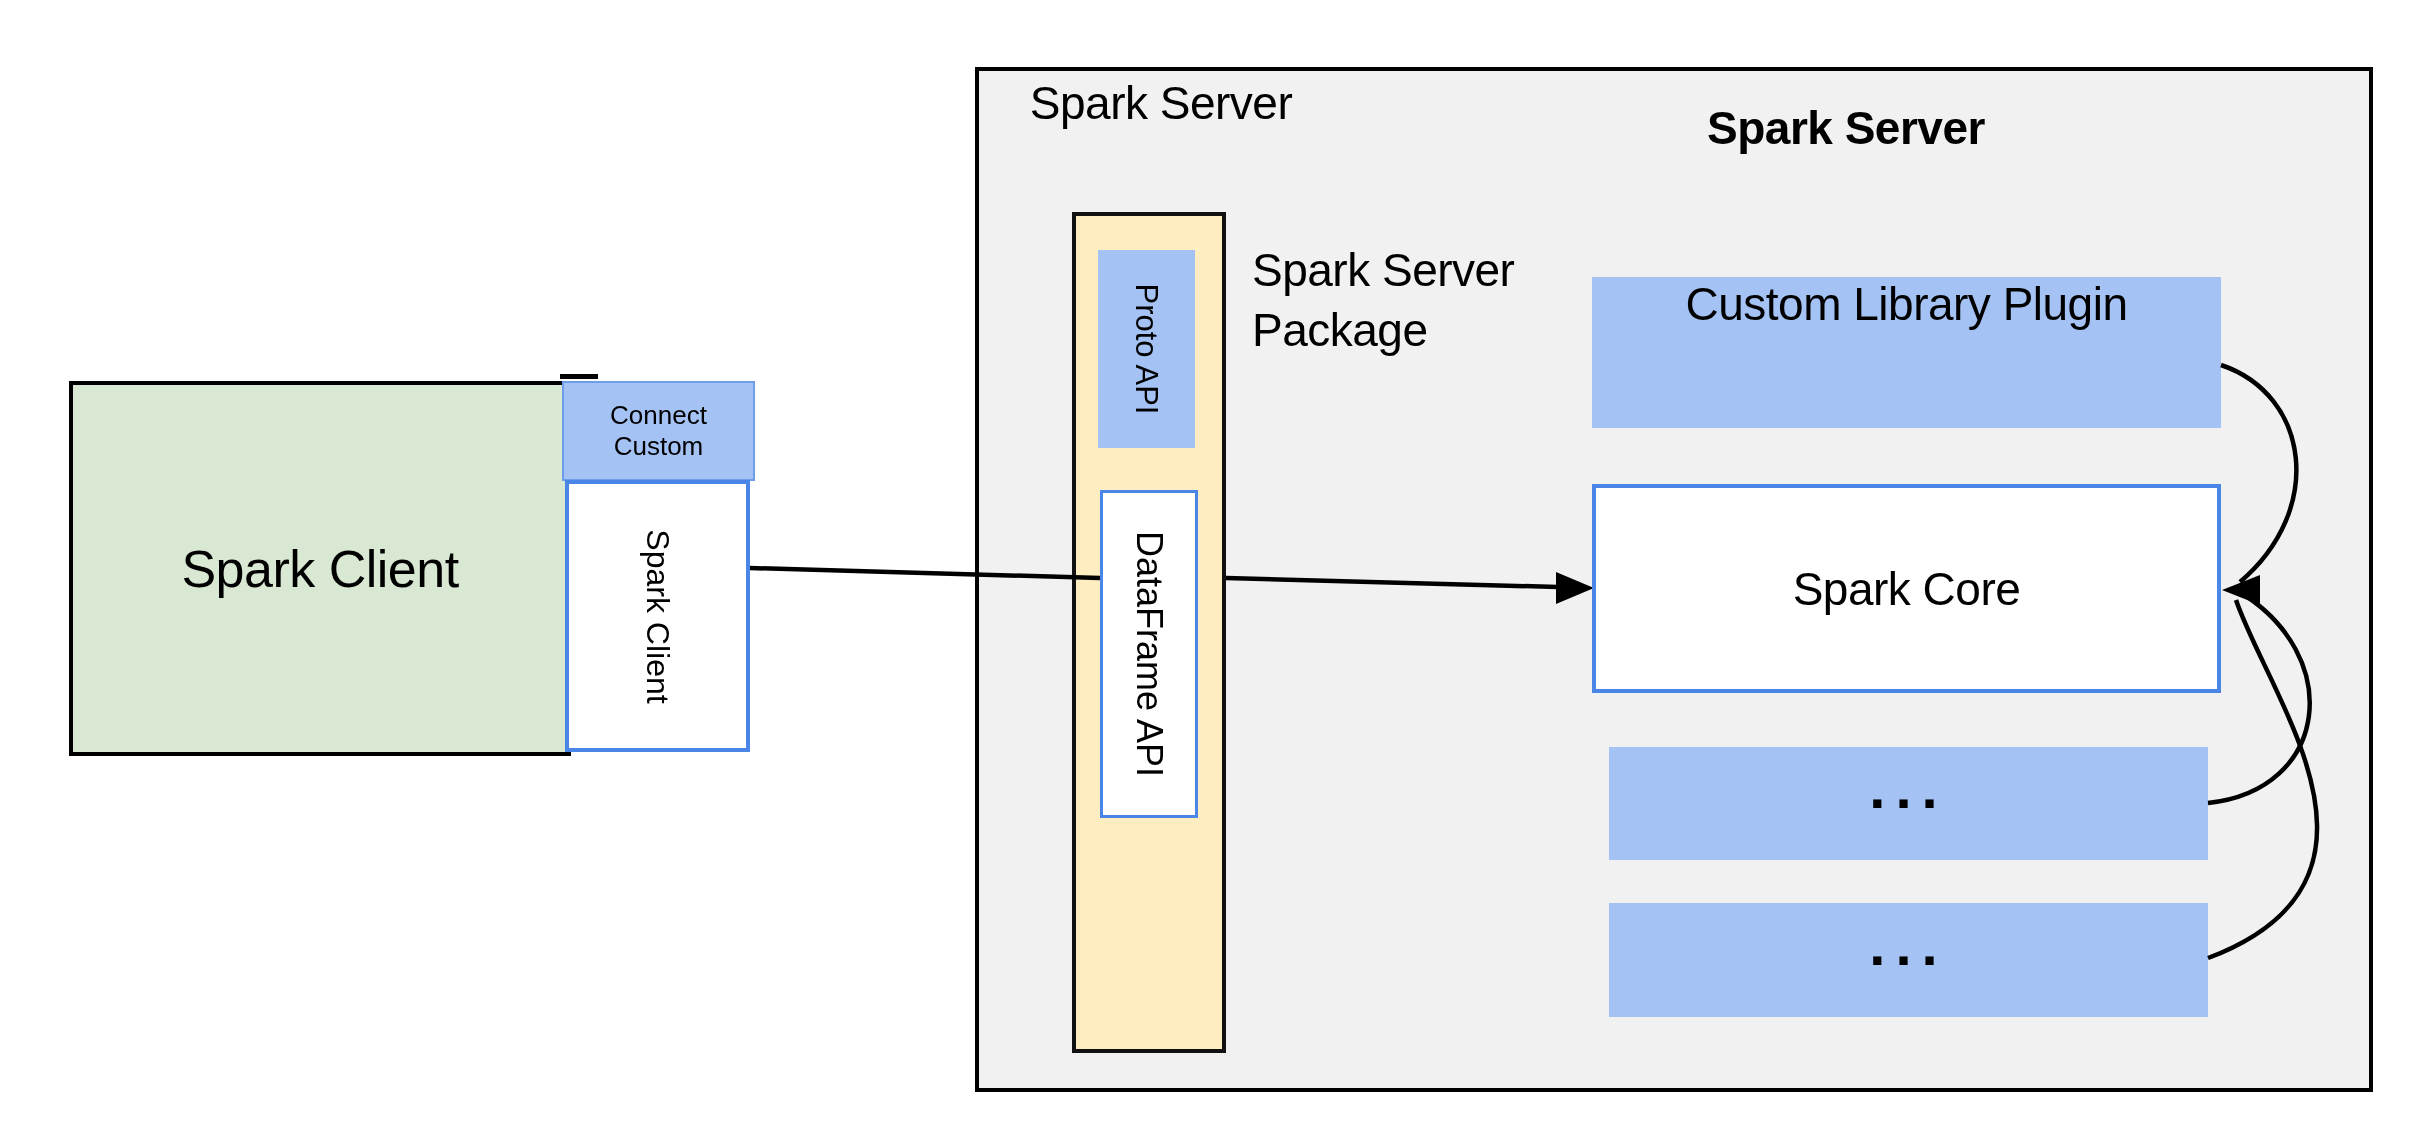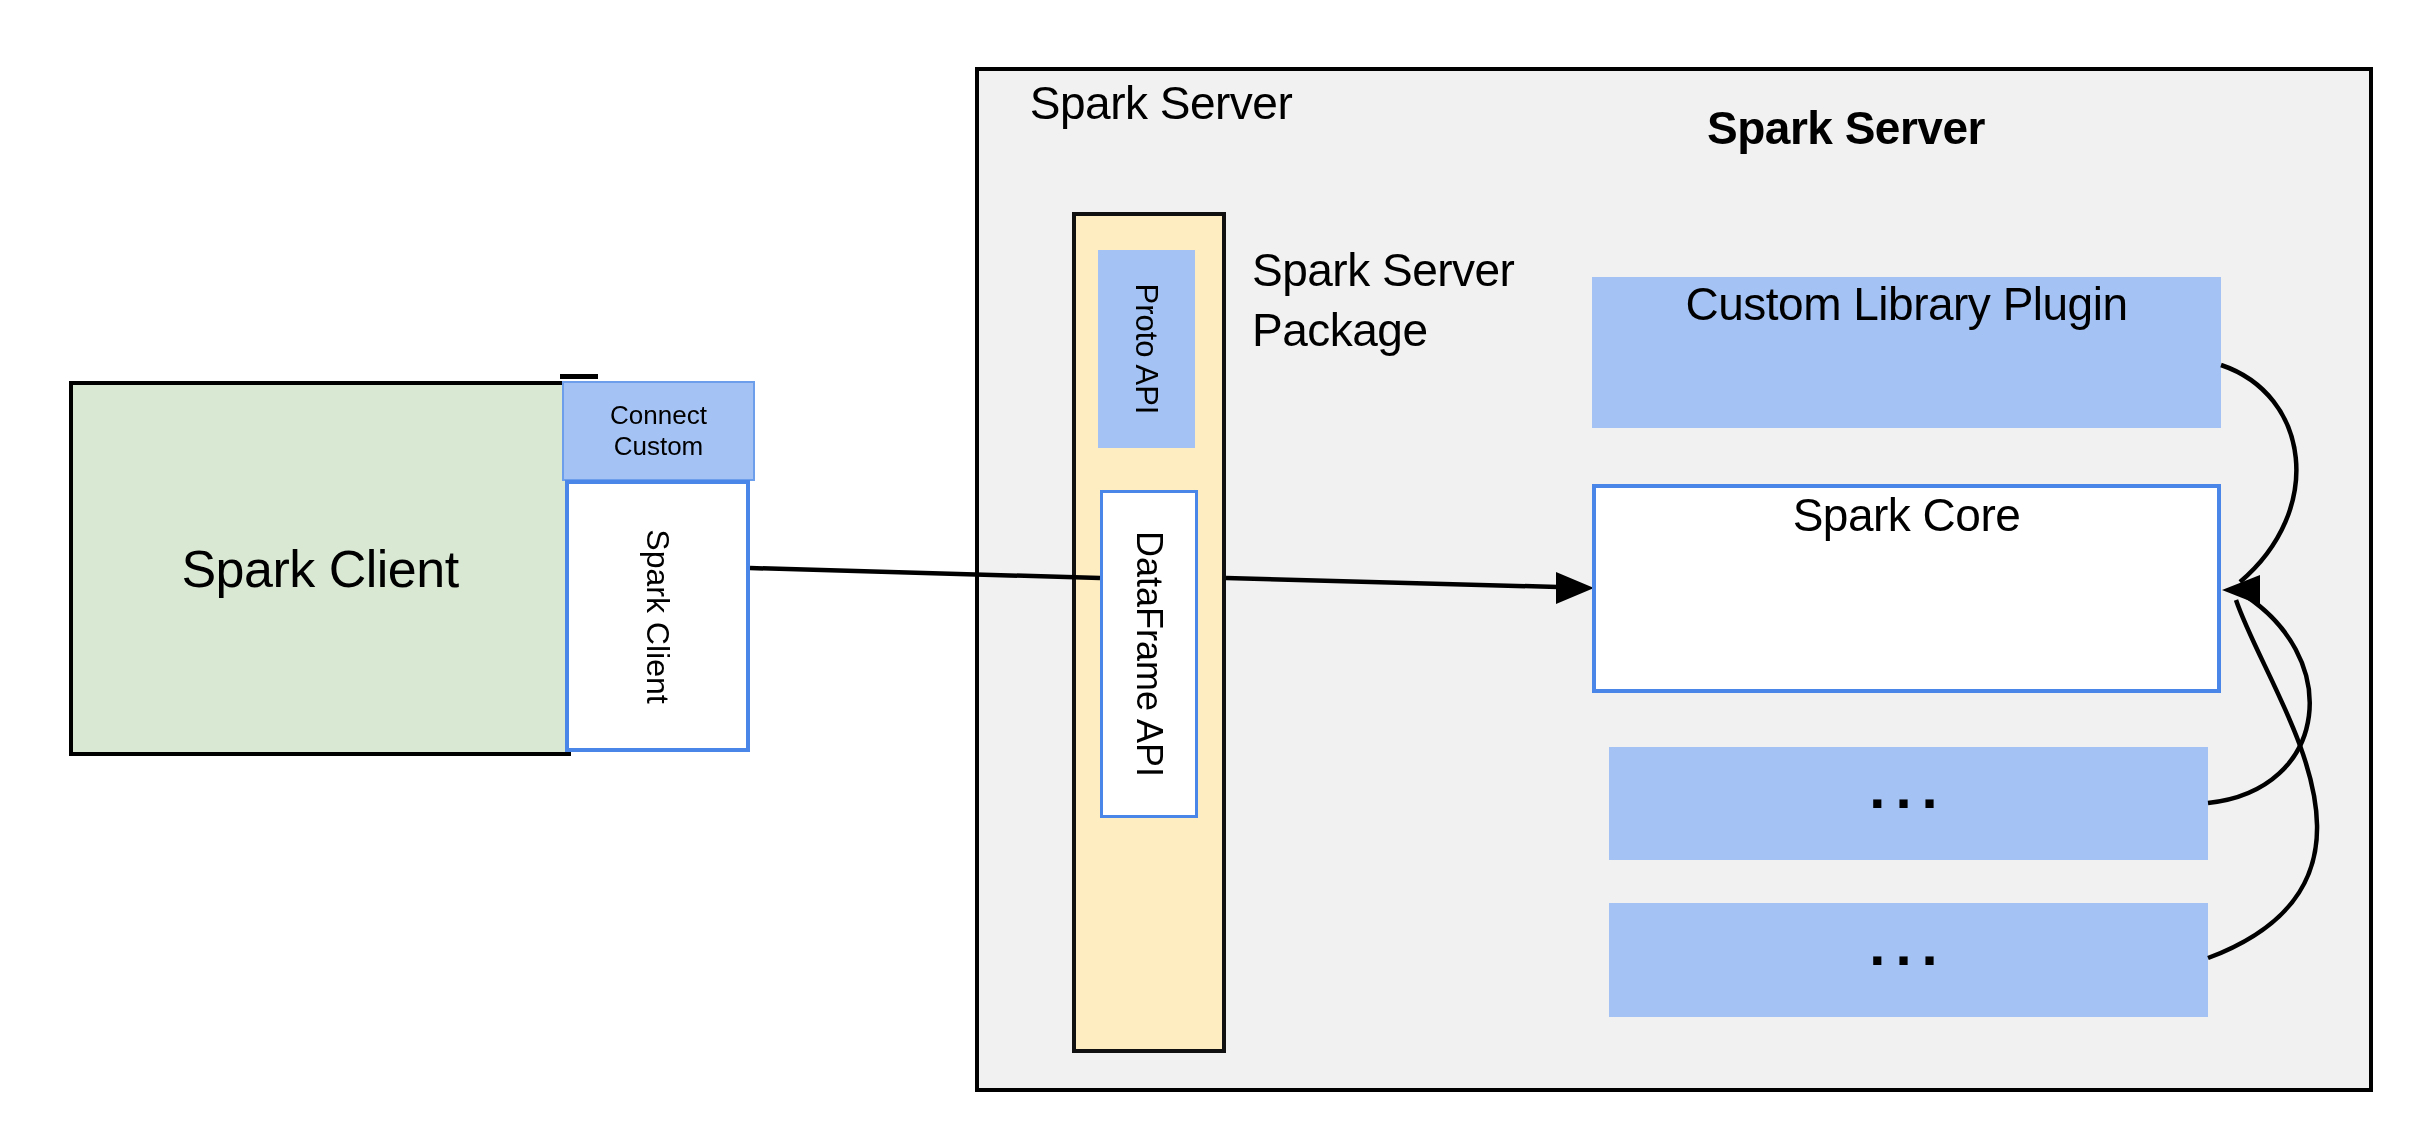--- a/index.html
+++ b/index.html
@@ -91,7 +91,7 @@
   .core-box{
     left:1592px;top:484px;width:629px;height:209px;
     background:#fff;border:4px solid #4a86e8;z-index:4;
-    display:flex;justify-content:center;
+    display:flex;align-items:center;justify-content:center;
     font-size:46px;letter-spacing:-0.5px;
   }
   .dots-box{

